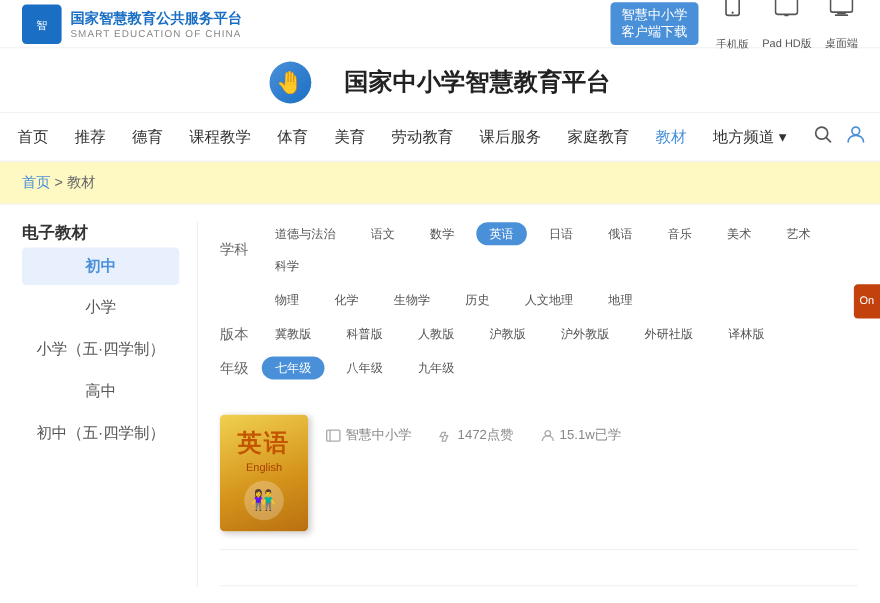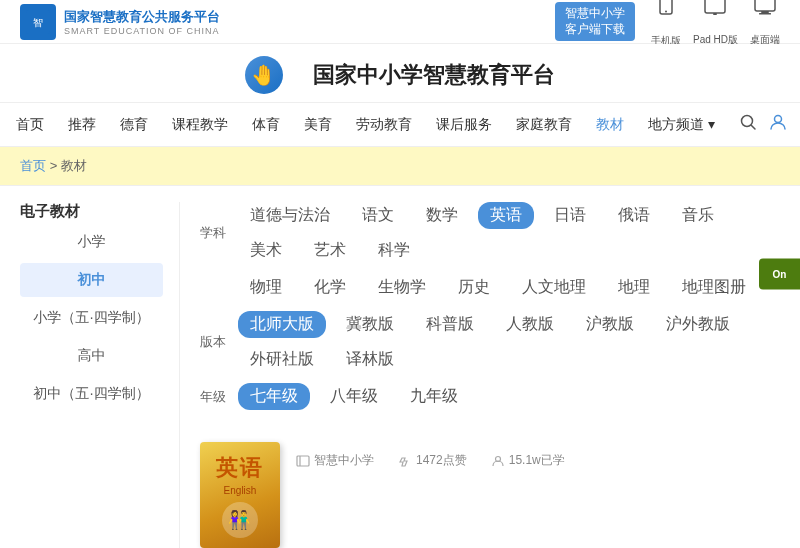--- a/index.html
+++ b/index.html
@@ -84,7 +84,7 @@
     }
     .filter-label { color: #666; font-size: 13px; white-space: nowrap; min-width: 28px; }
     .filter-tags { display: flex; flex-wrap: wrap; gap: 8px; }
-    .filter-tag { padding: 3px 12px; border-radius: 12px; font-size: 16px; cursor: pointer; color: #555; }
+    .filter-tag { padding: 3px 12px; border-radius: 12px; font-size: 11px; cursor: pointer; color: #555; }
     .filter-tag.active { background: #4a90d9; color: #fff; border-radius: 12px; }
 
     

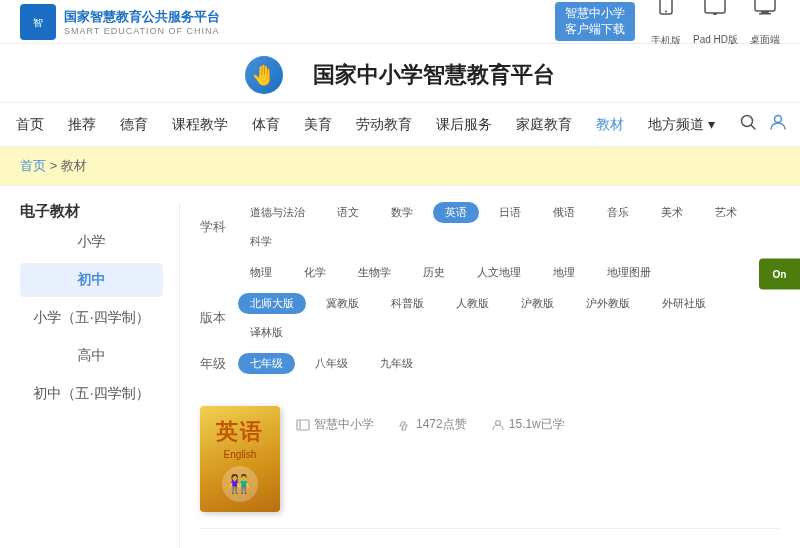--- a/index.html
+++ b/index.html
@@ -234,8 +234,8 @@
 
   <div class="sidebar">
     <div class="sidebar-title">电子教材</div>
+    <div class="sidebar-item active">初中</div>
     <div class="sidebar-item">小学</div>
-    <div class="sidebar-item active">初中</div>
     <div class="sidebar-item">小学（五·四学制）</div>
     <div class="sidebar-item">高中</div>
     <div class="sidebar-item">初中（五·四学制）</div>

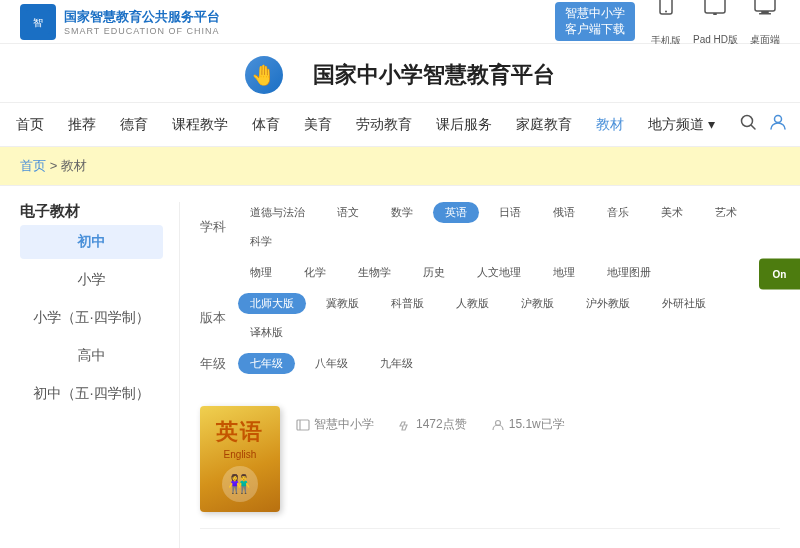--- a/index.html
+++ b/index.html
@@ -267,7 +267,6 @@
         <span class="filter-tag">历史</span>
         <span class="filter-tag">人文地理</span>
         <span class="filter-tag">地理</span>
-        <span class="filter-tag">地理图册</span>
       </div>
     </div>
 

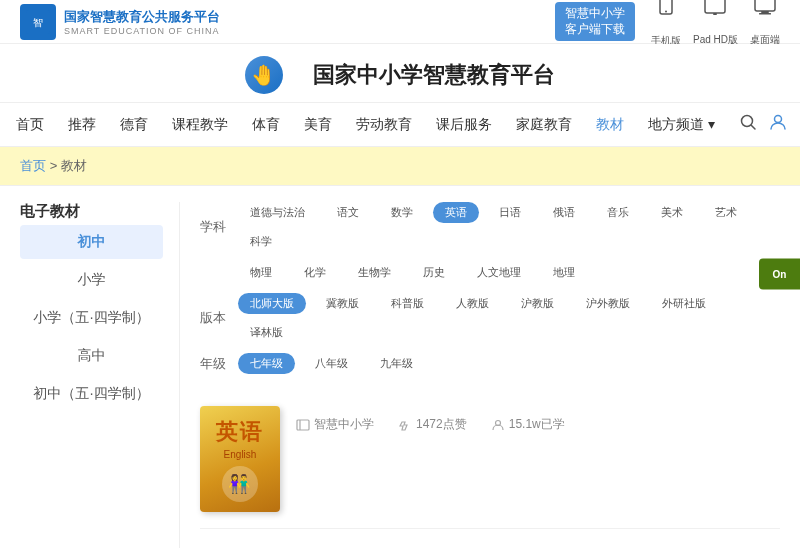--- a/index.html
+++ b/index.html
@@ -130,15 +130,14 @@
       right: 0;
       top: 50%;
       transform: translateY(-50%);
-      width: 41px;
-      background: #4d7c0f;
+      width: 24px;
+      background: #c2410c;
       border-radius: 4px 0 0 4px;
       padding: 10px 4px;
       color: #fff;
       font-size: 10px;
       text-align: center;
       cursor: pointer;
-      font-weight: bold;
     }
   </style>
 </head>

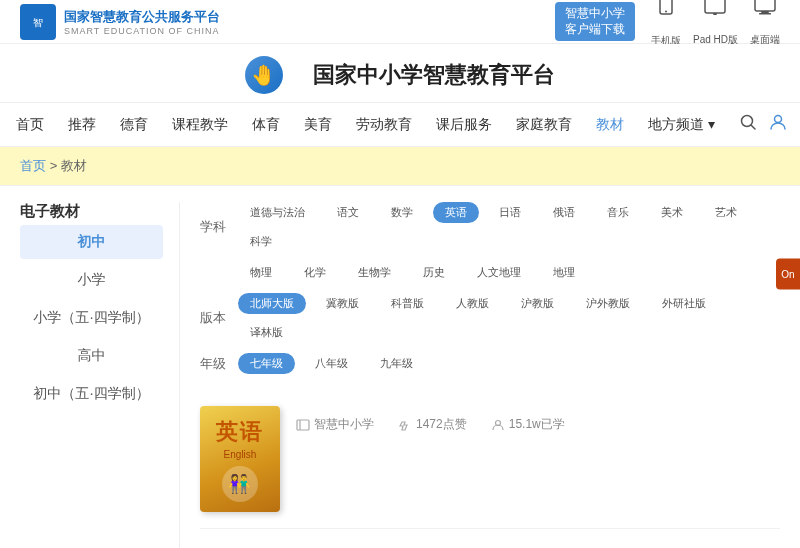--- a/index.html
+++ b/index.html
@@ -272,7 +272,6 @@
     <div class="filter-row">
       <span class="filter-label">版本</span>
       <div class="filter-tags">
-        <span class="filter-tag active">北师大版</span>
         <span class="filter-tag">冀教版</span>
         <span class="filter-tag">科普版</span>
         <span class="filter-tag">人教版</span>

